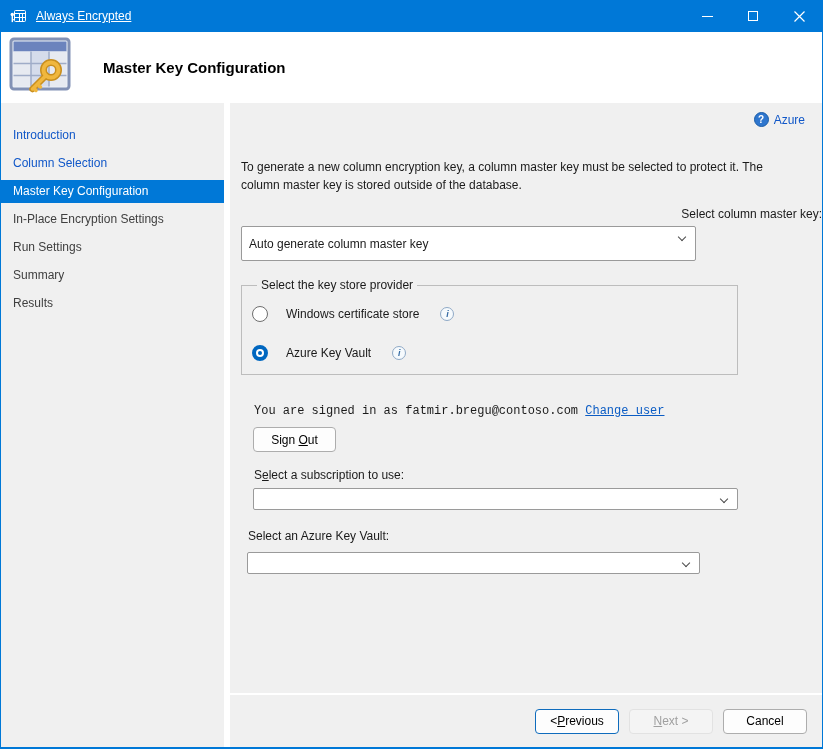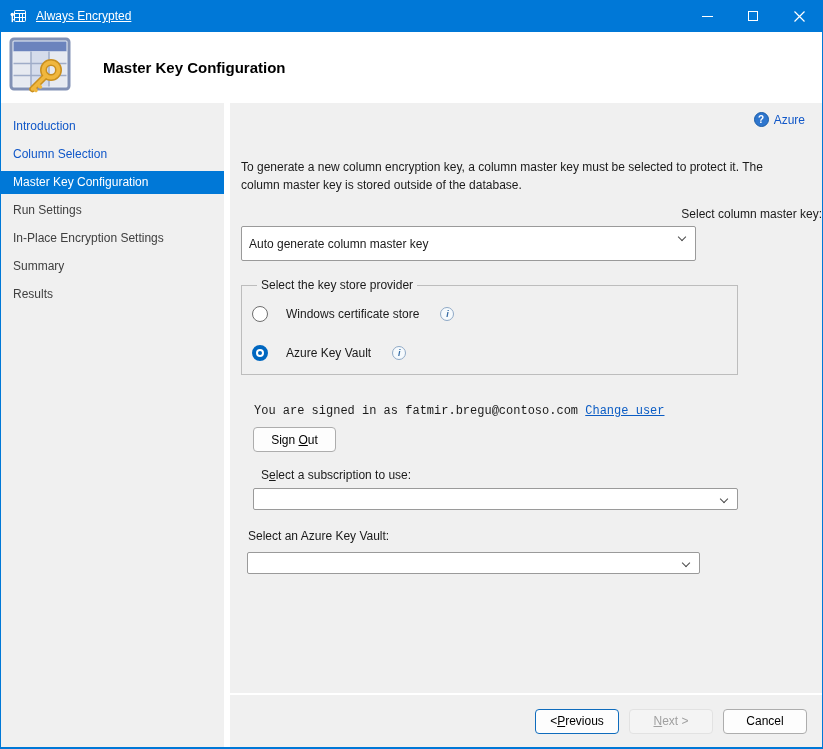--- a/index.html
+++ b/index.html
@@ -21,7 +21,7 @@
   .header-title { margin-left:30px; font-size:15px; font-weight:bold; color:#000; }
   
   .body { display:flex; height:644px; }
-  .sidebar { width:229px; flex-shrink:0; background:#F0F0F0; border-right:6px solid #fff; padding-top:9px; }
+  .sidebar { width:229px; flex-shrink:0; background:#F0F0F0; border-right:6px solid #fff; padding-top:18px; }
   .side-item { height:28px; display:flex; align-items:center; padding-left:12px; font-size:12px; cursor:pointer; }
   .side-item.visited { color:#1057C8; }
   .side-item.upcoming { color:#404040; }

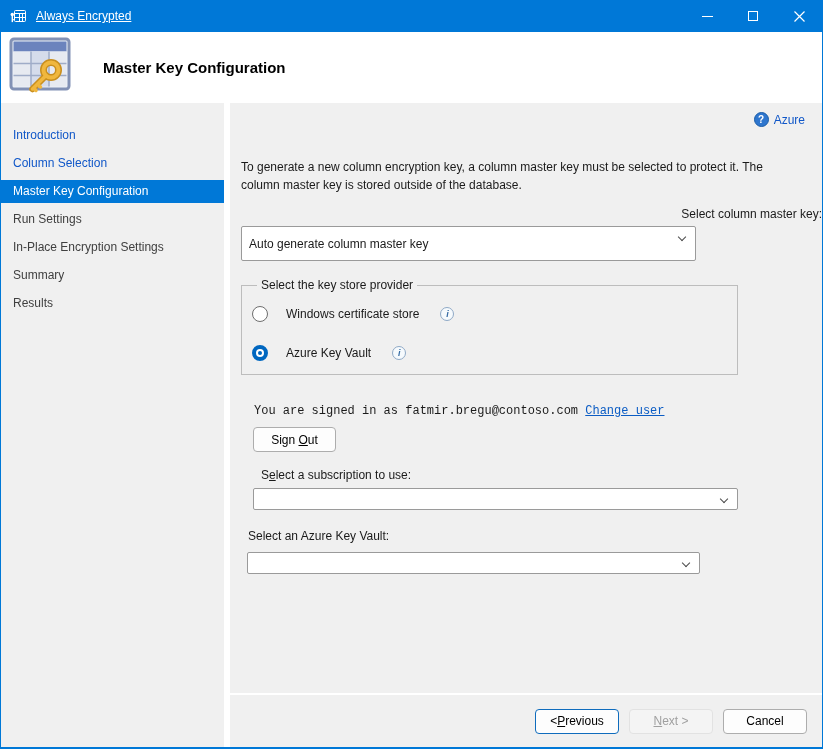--- a/index.html
+++ b/index.html
@@ -133,8 +133,8 @@
       <div class="side-item visited">Introduction</div>
       <div class="side-item visited">Column Selection</div>
       <div class="side-item current">Master Key Configuration</div>
+      <div class="side-item upcoming">In-Place Encryption Settings</div>
       <div class="side-item upcoming">Run Settings</div>
-      <div class="side-item upcoming">In-Place Encryption Settings</div>
       <div class="side-item upcoming">Summary</div>
       <div class="side-item upcoming">Results</div>
     </div>

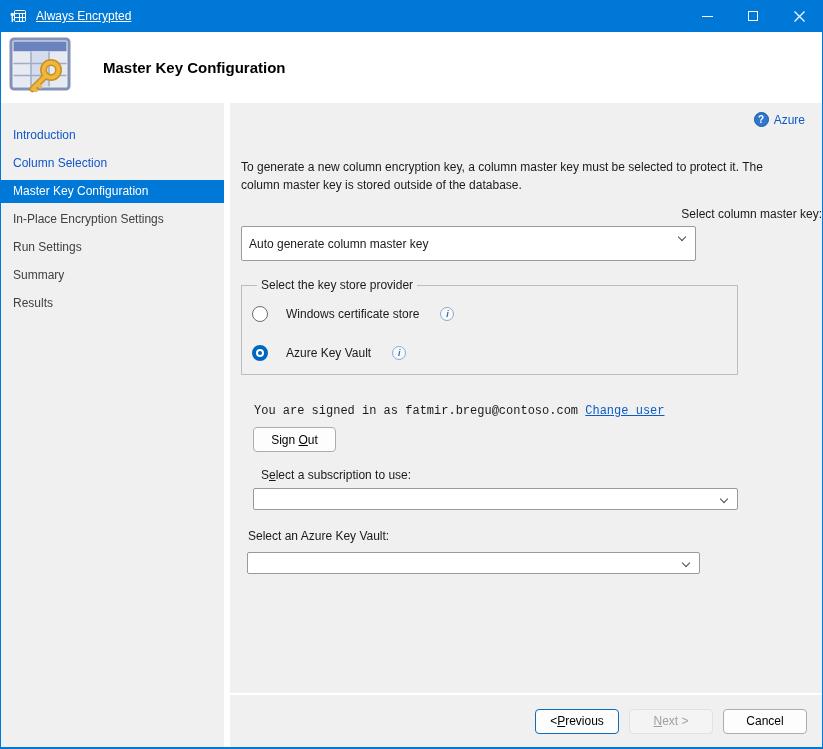--- a/index.html
+++ b/index.html
@@ -58,7 +58,7 @@
   .signout-btn { margin:9px 0 0 12px; width:83px; height:25px; background:#FDFDFD;
                  border:1px solid #ADADAD; border-radius:4px; font-size:12px;
                  font-family:"Liberation Sans", sans-serif; cursor:pointer; }
-  .sub-label { margin:16px 0 6px 20px; }
+  .sub-label { margin:16px 0 6px 13px; }
   .combo-sub { width:485px; margin-left:12px; height:22px; }
   .akv-label { margin:19px 0 9px 7px; }
   .combo-akv { width:453px; margin-left:6px; height:22px; }

